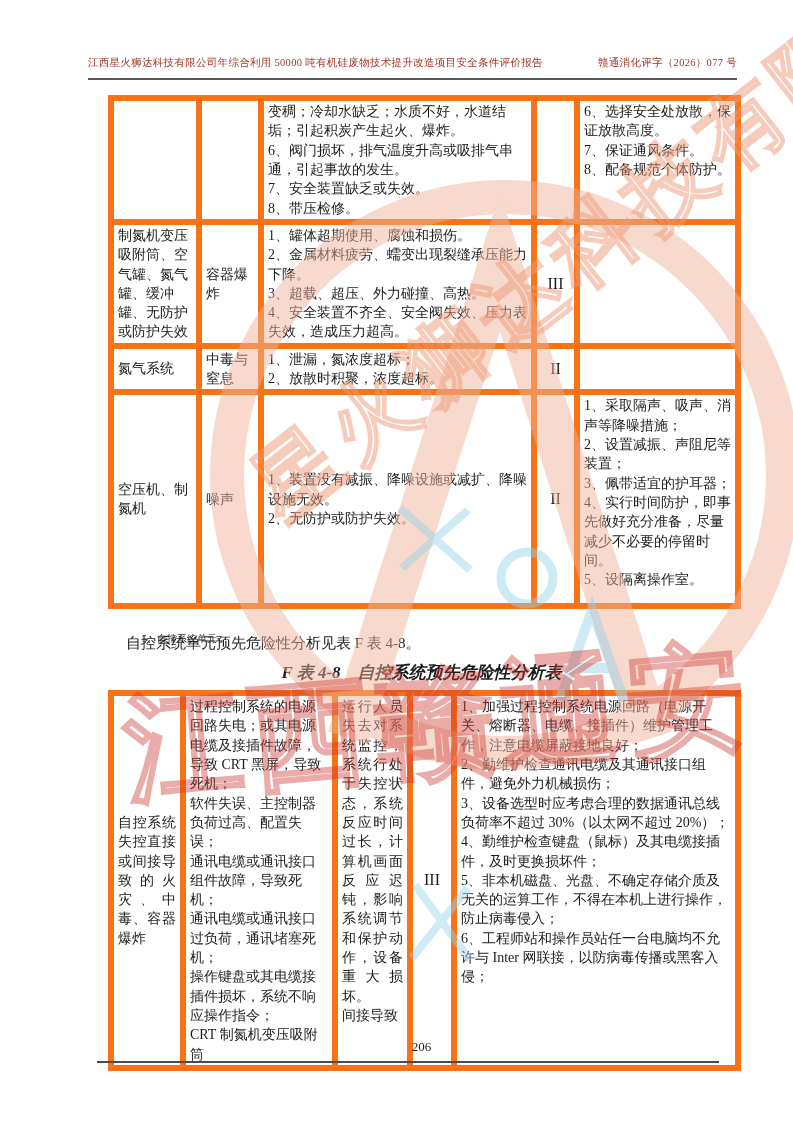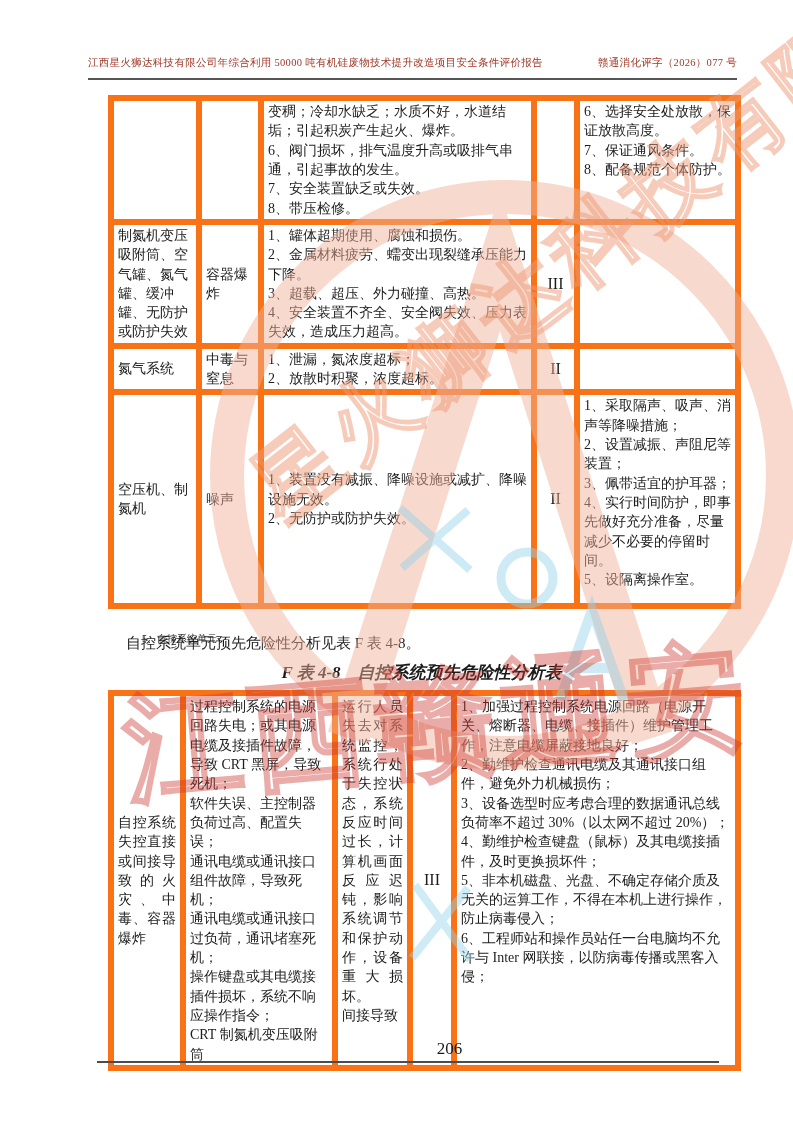--- a/index.html
+++ b/index.html
@@ -35,7 +35,7 @@
     font-size:17px;font-weight:bold;z-index:2;font-style:italic;}
   
   .pgnum{position:absolute;top:1039px;left:108px;width:627px;text-align:center;
-    font-size:17px;z-index:2;margin-left:28px;}
+    font-size:13px;z-index:2;}
   .ftline{position:absolute;top:1061px;left:97px;width:622px;height:2px;background:#4c4c4c;z-index:2;}
   
   .wm{position:absolute;inset:0;z-index:3;pointer-events:none;}

